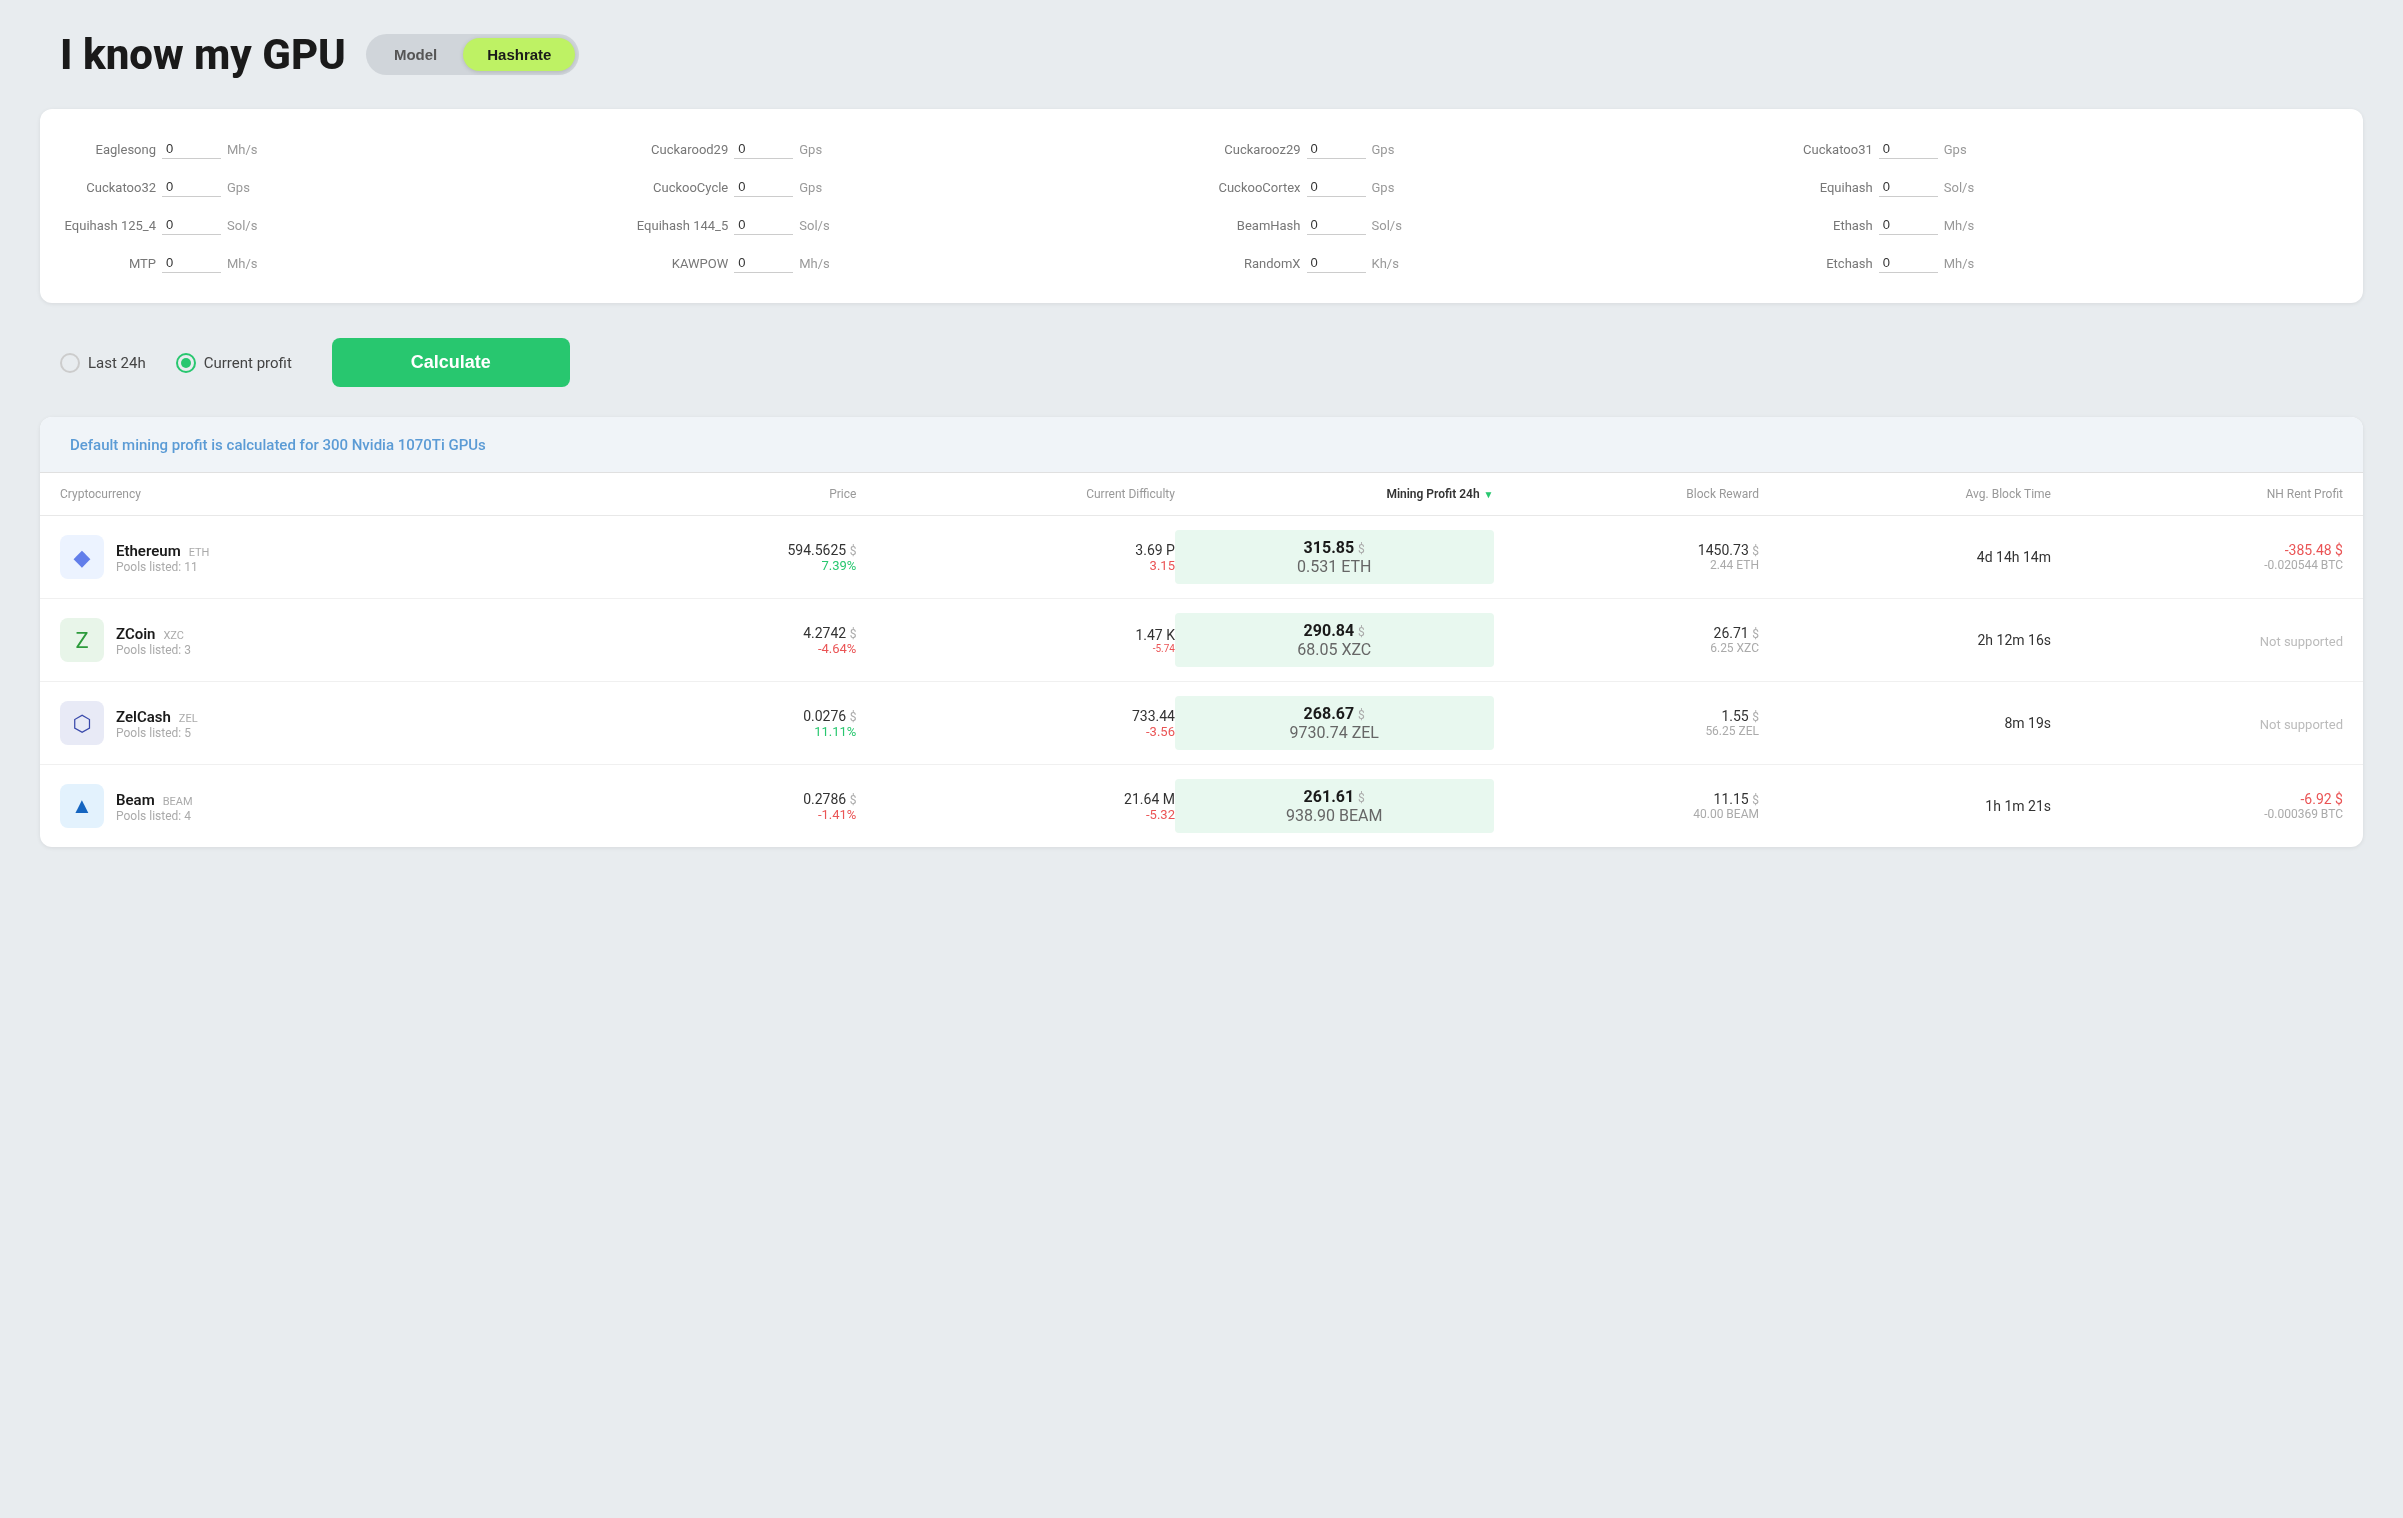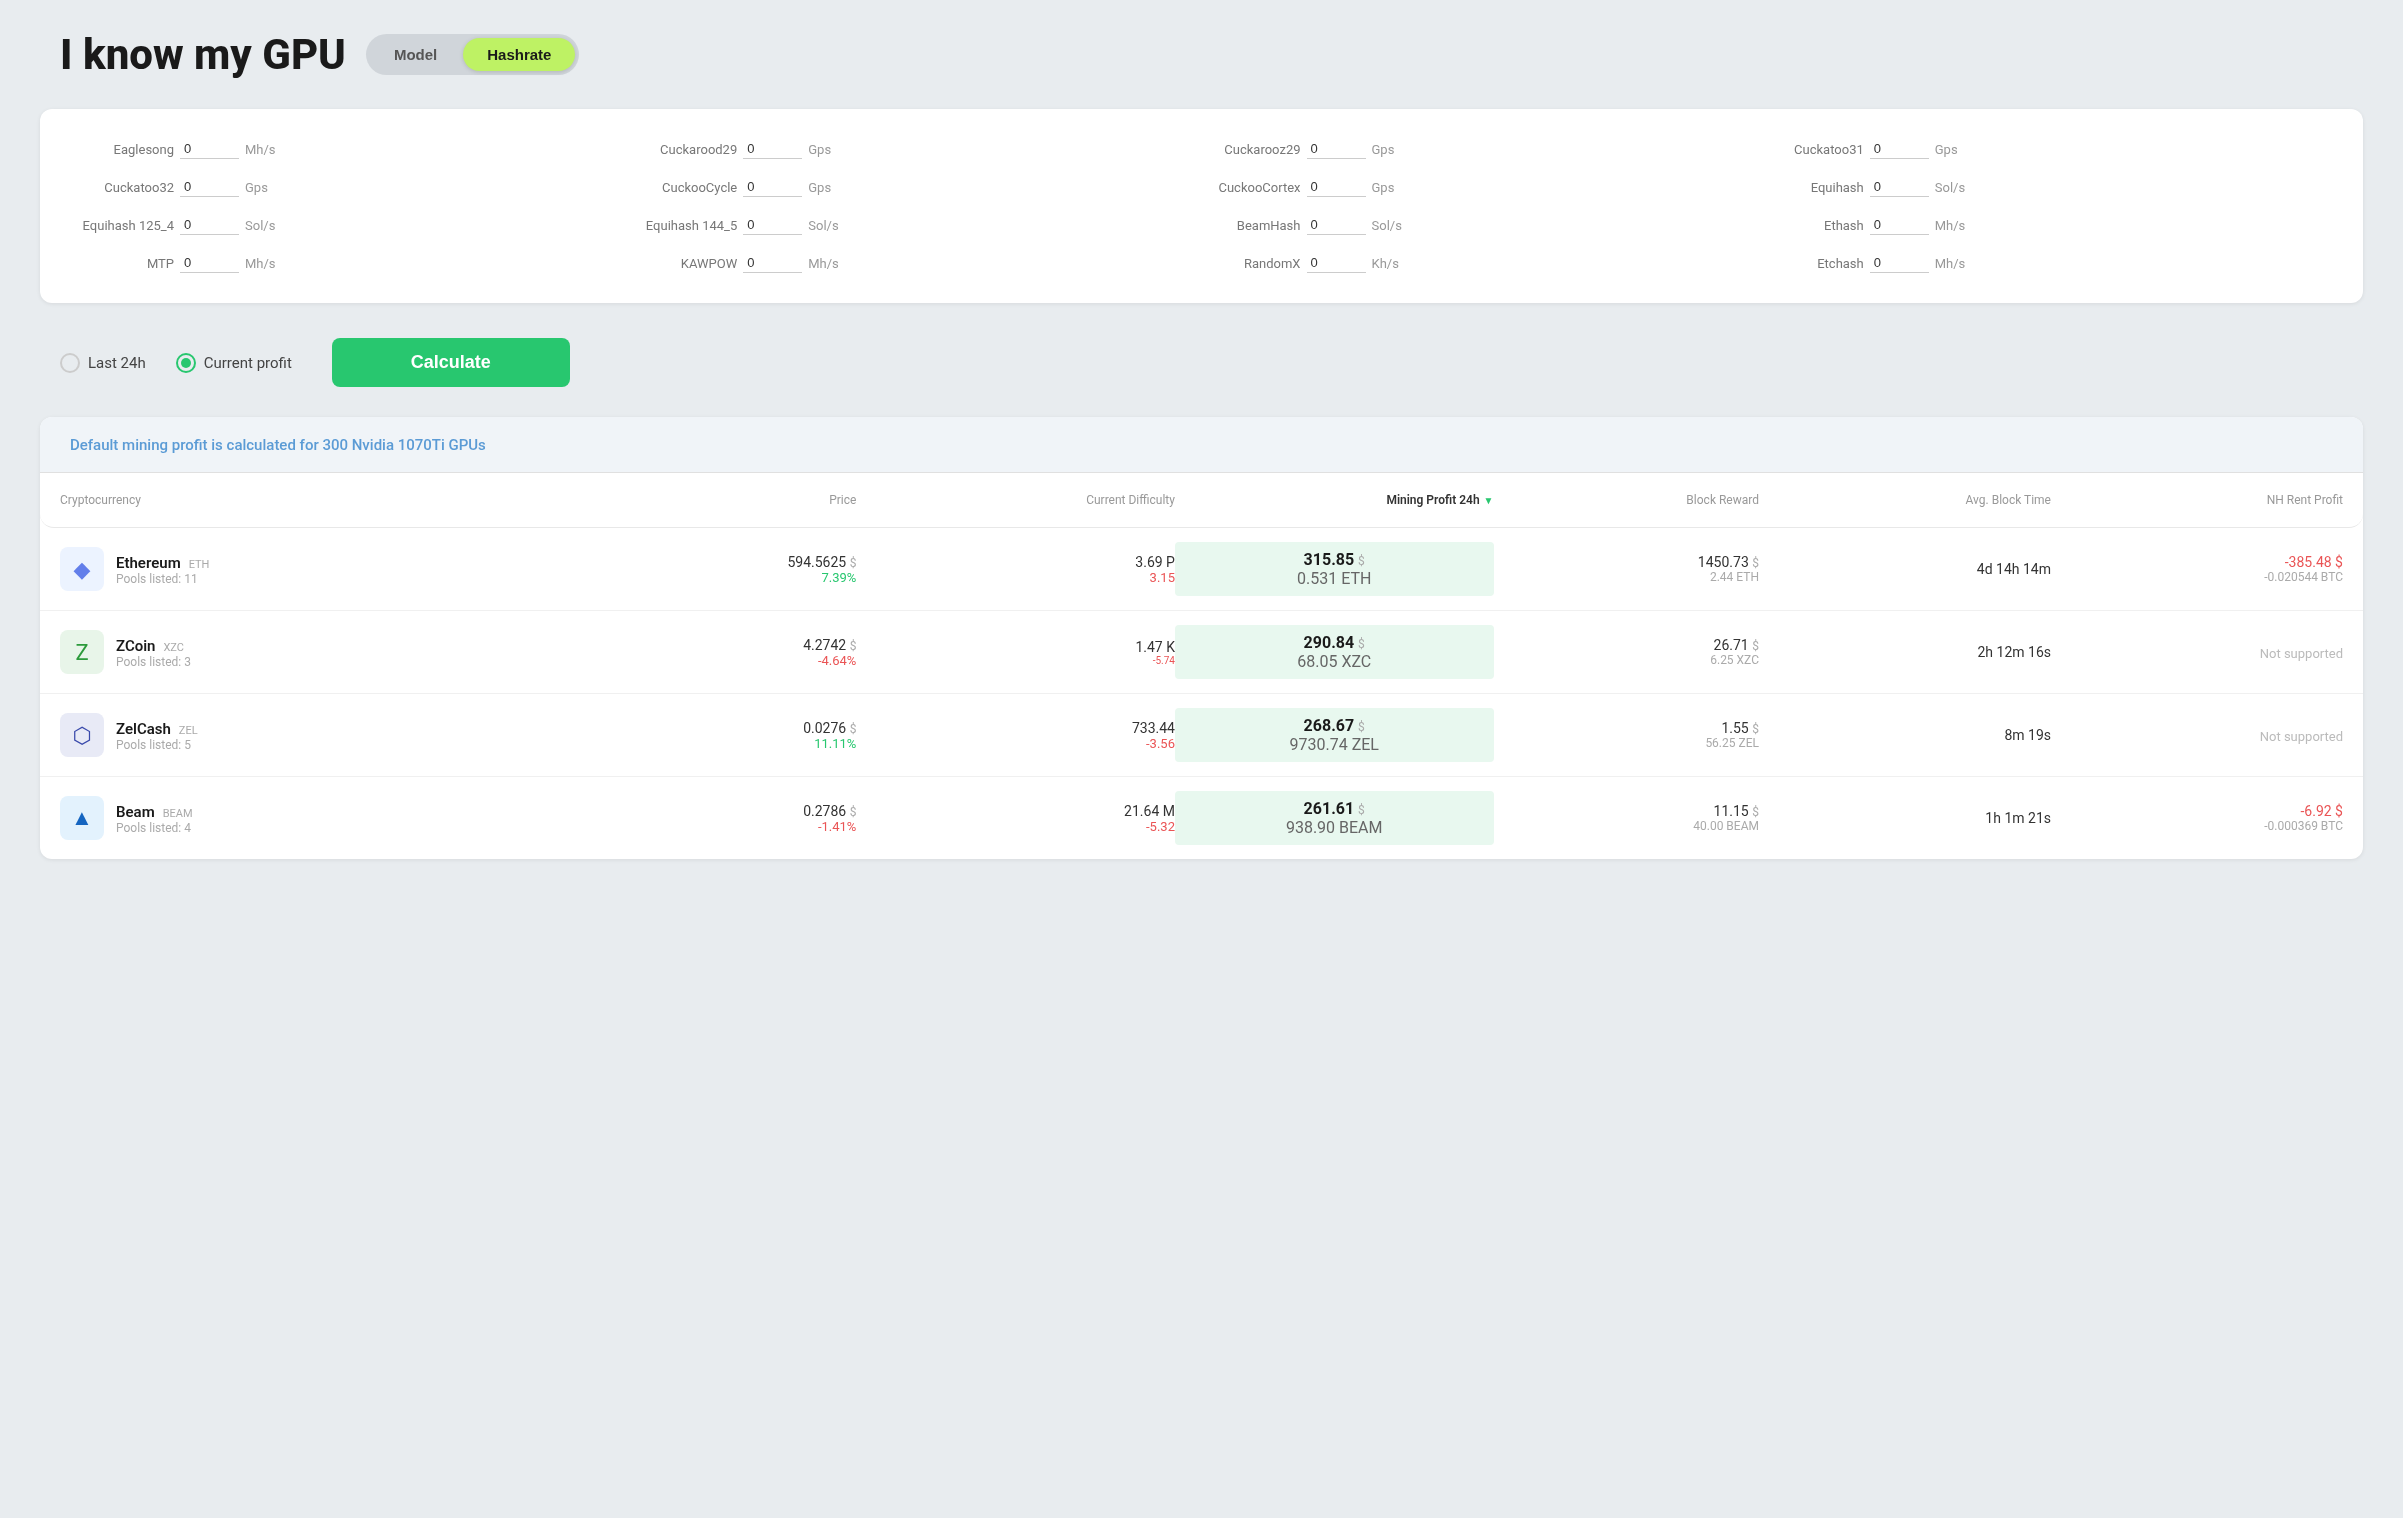--- a/index.html
+++ b/index.html
@@ -55,7 +55,7 @@
     .hashrate-card {
       background: white;
       border-radius: 12px;
-      padding: 30px 40px;
+      padding: 30px 22px;
       margin-bottom: 25px;
       box-shadow: 0 1px 4px rgba(0,0,0,0.08);
     }

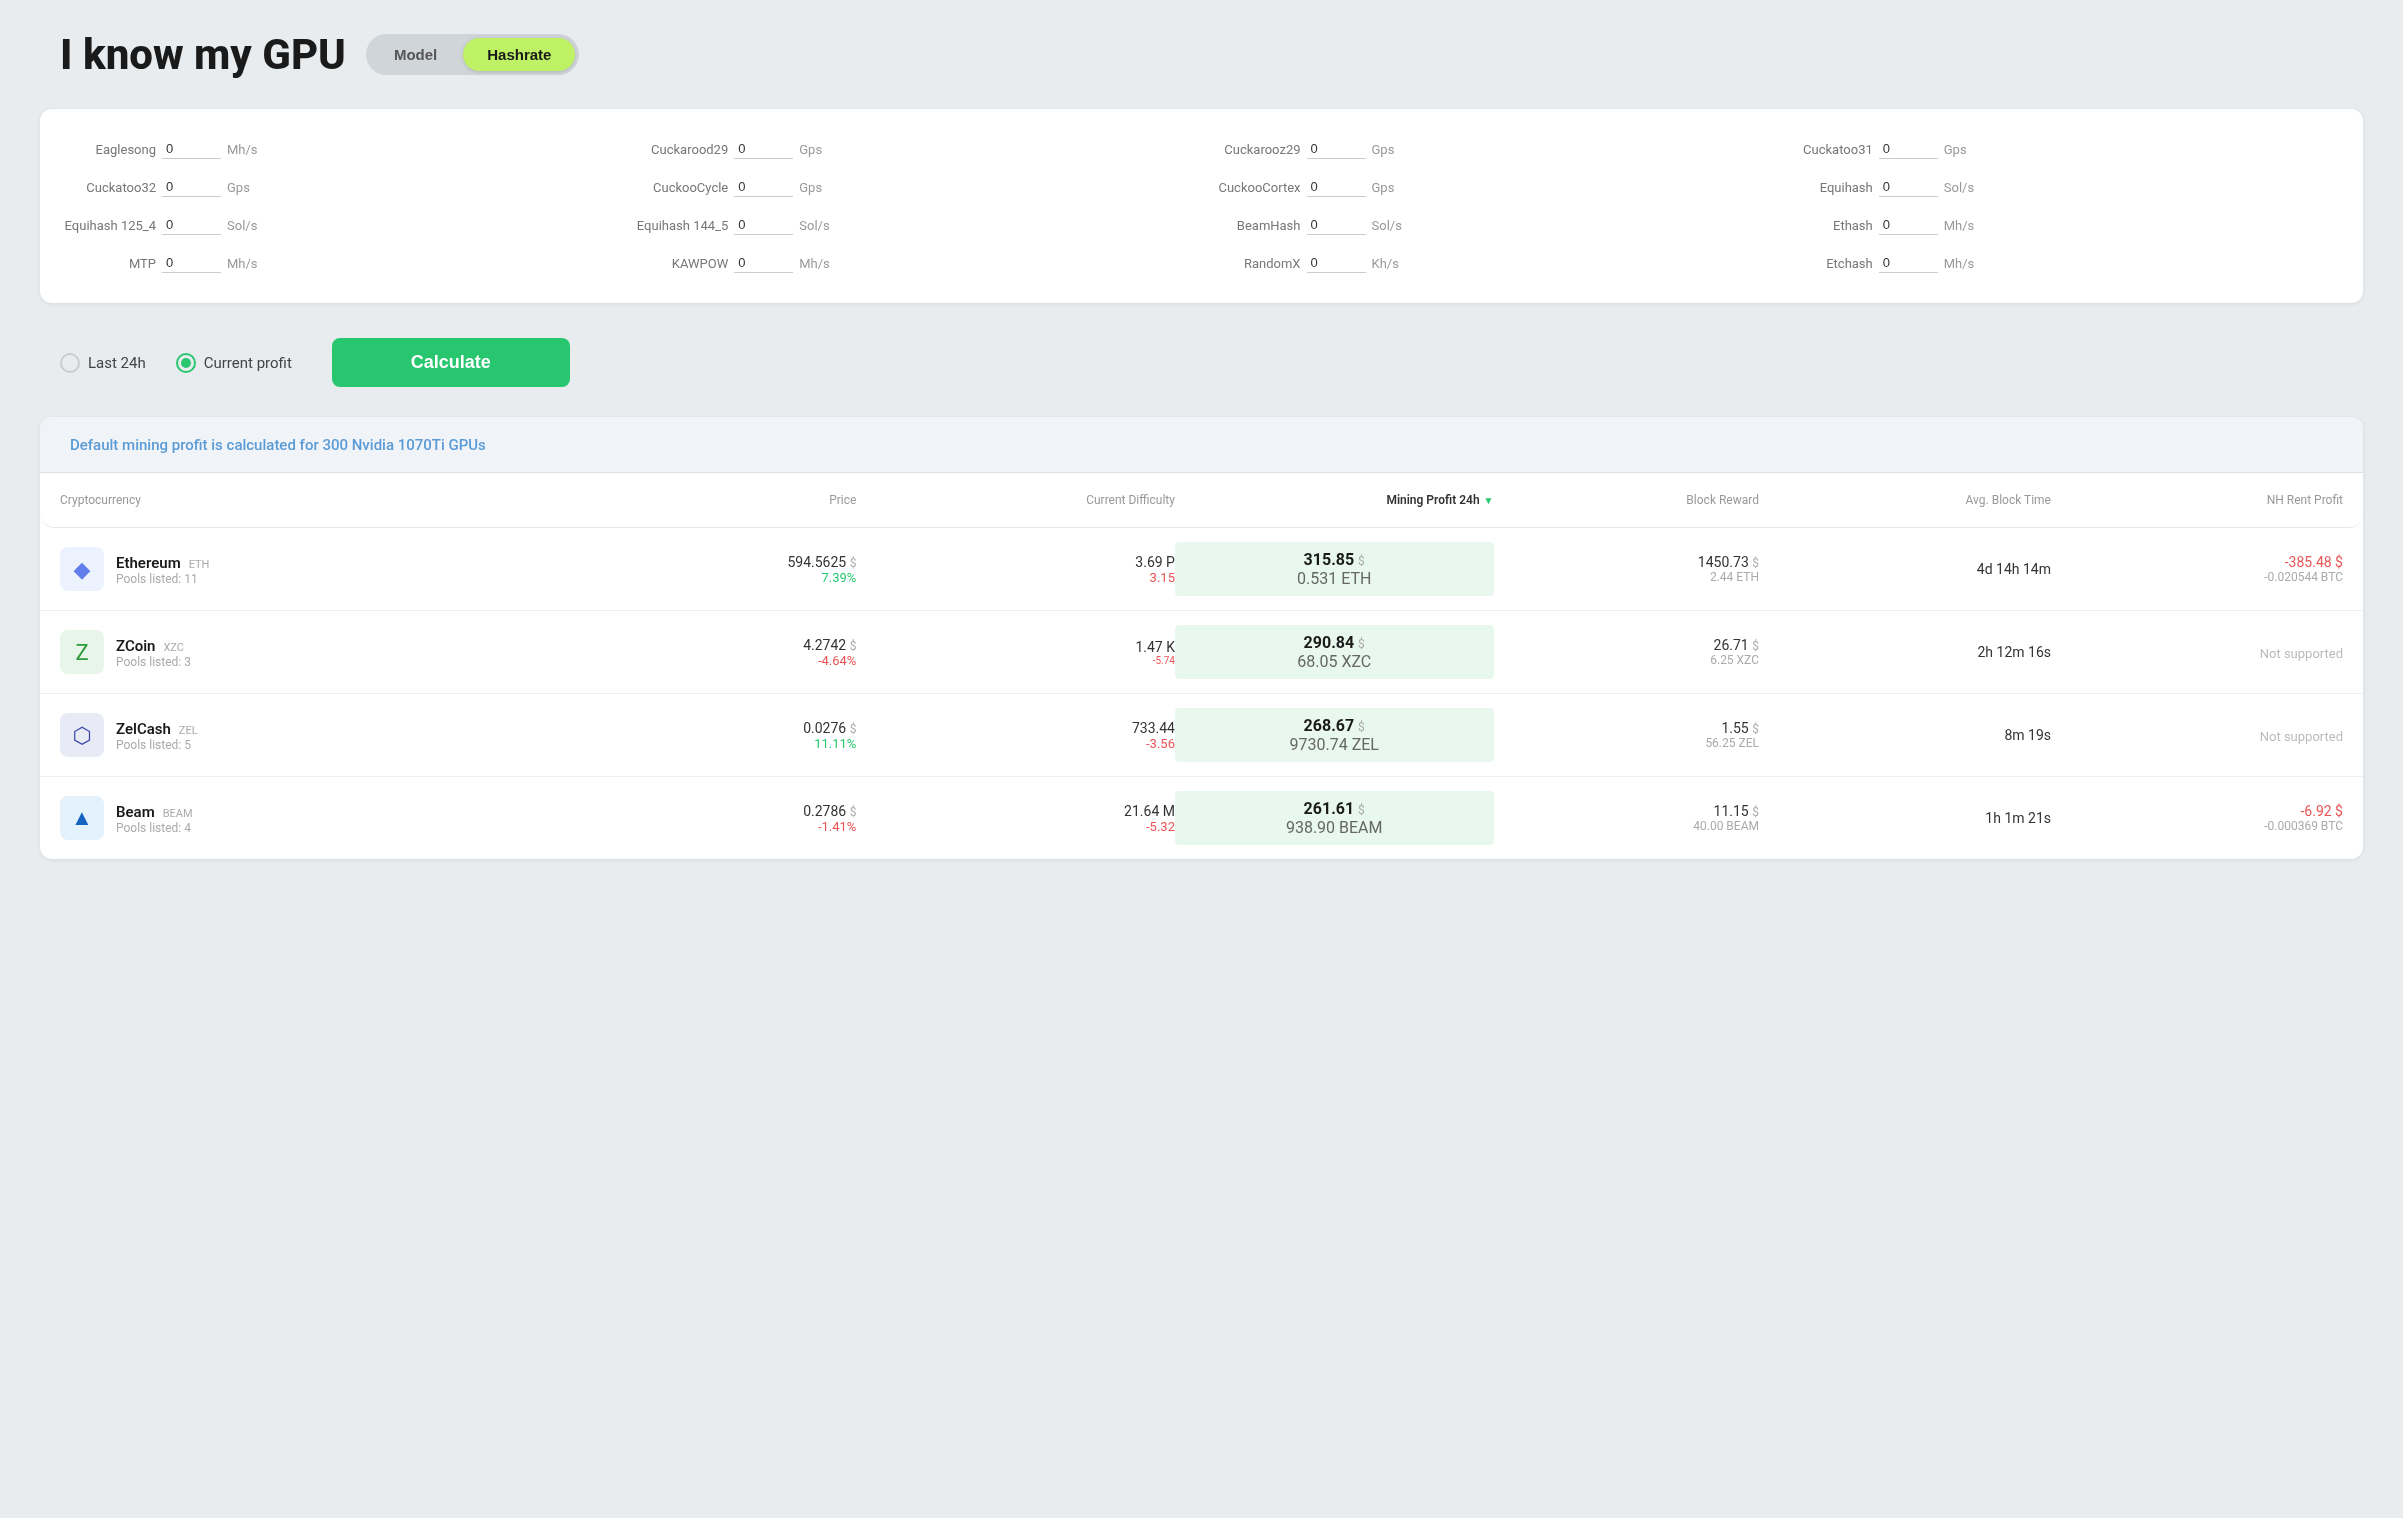--- a/index.html
+++ b/index.html
@@ -171,9 +171,8 @@
     .table-header {
       display: grid;
       grid-template-columns: 2fr 1fr 1.2fr 1.2fr 1fr 1.1fr 1.1fr;
-      padding: 20px 20px;
+      padding: 14px 20px;
       border-bottom: 1px solid #e8e8e8;
-      border-radius: 14px;
     }
 
     .table-header-cell {

